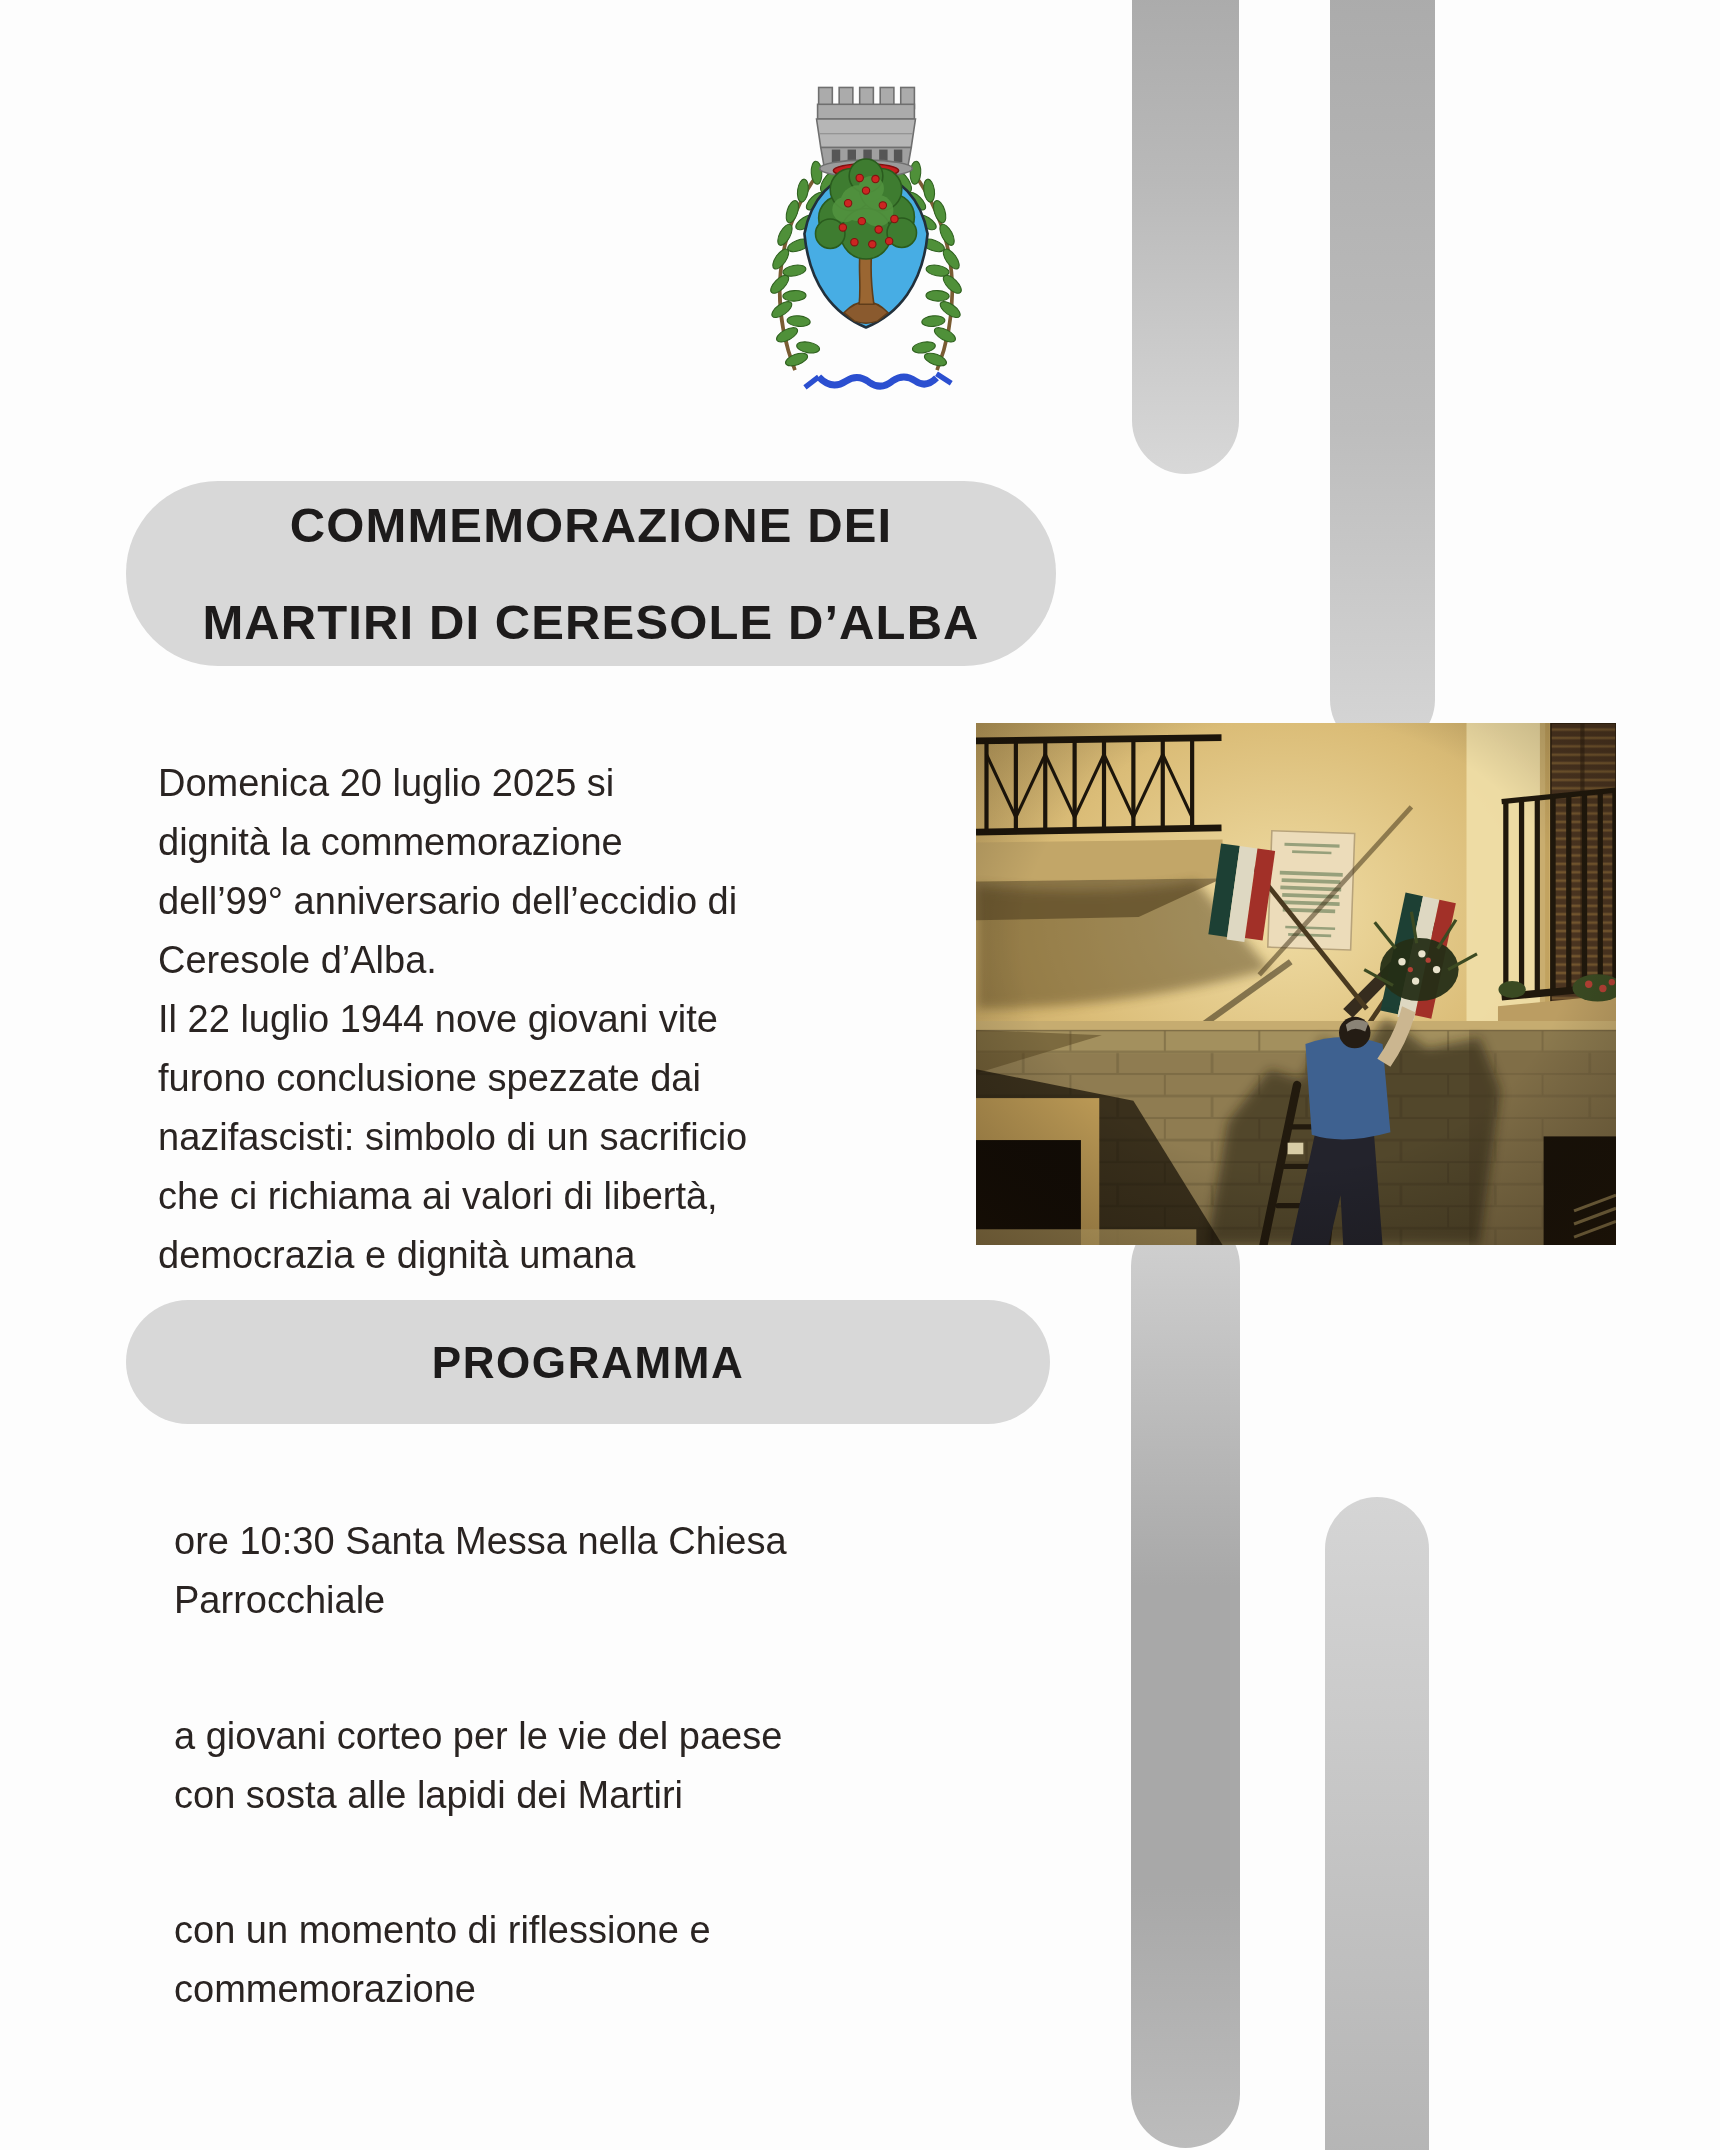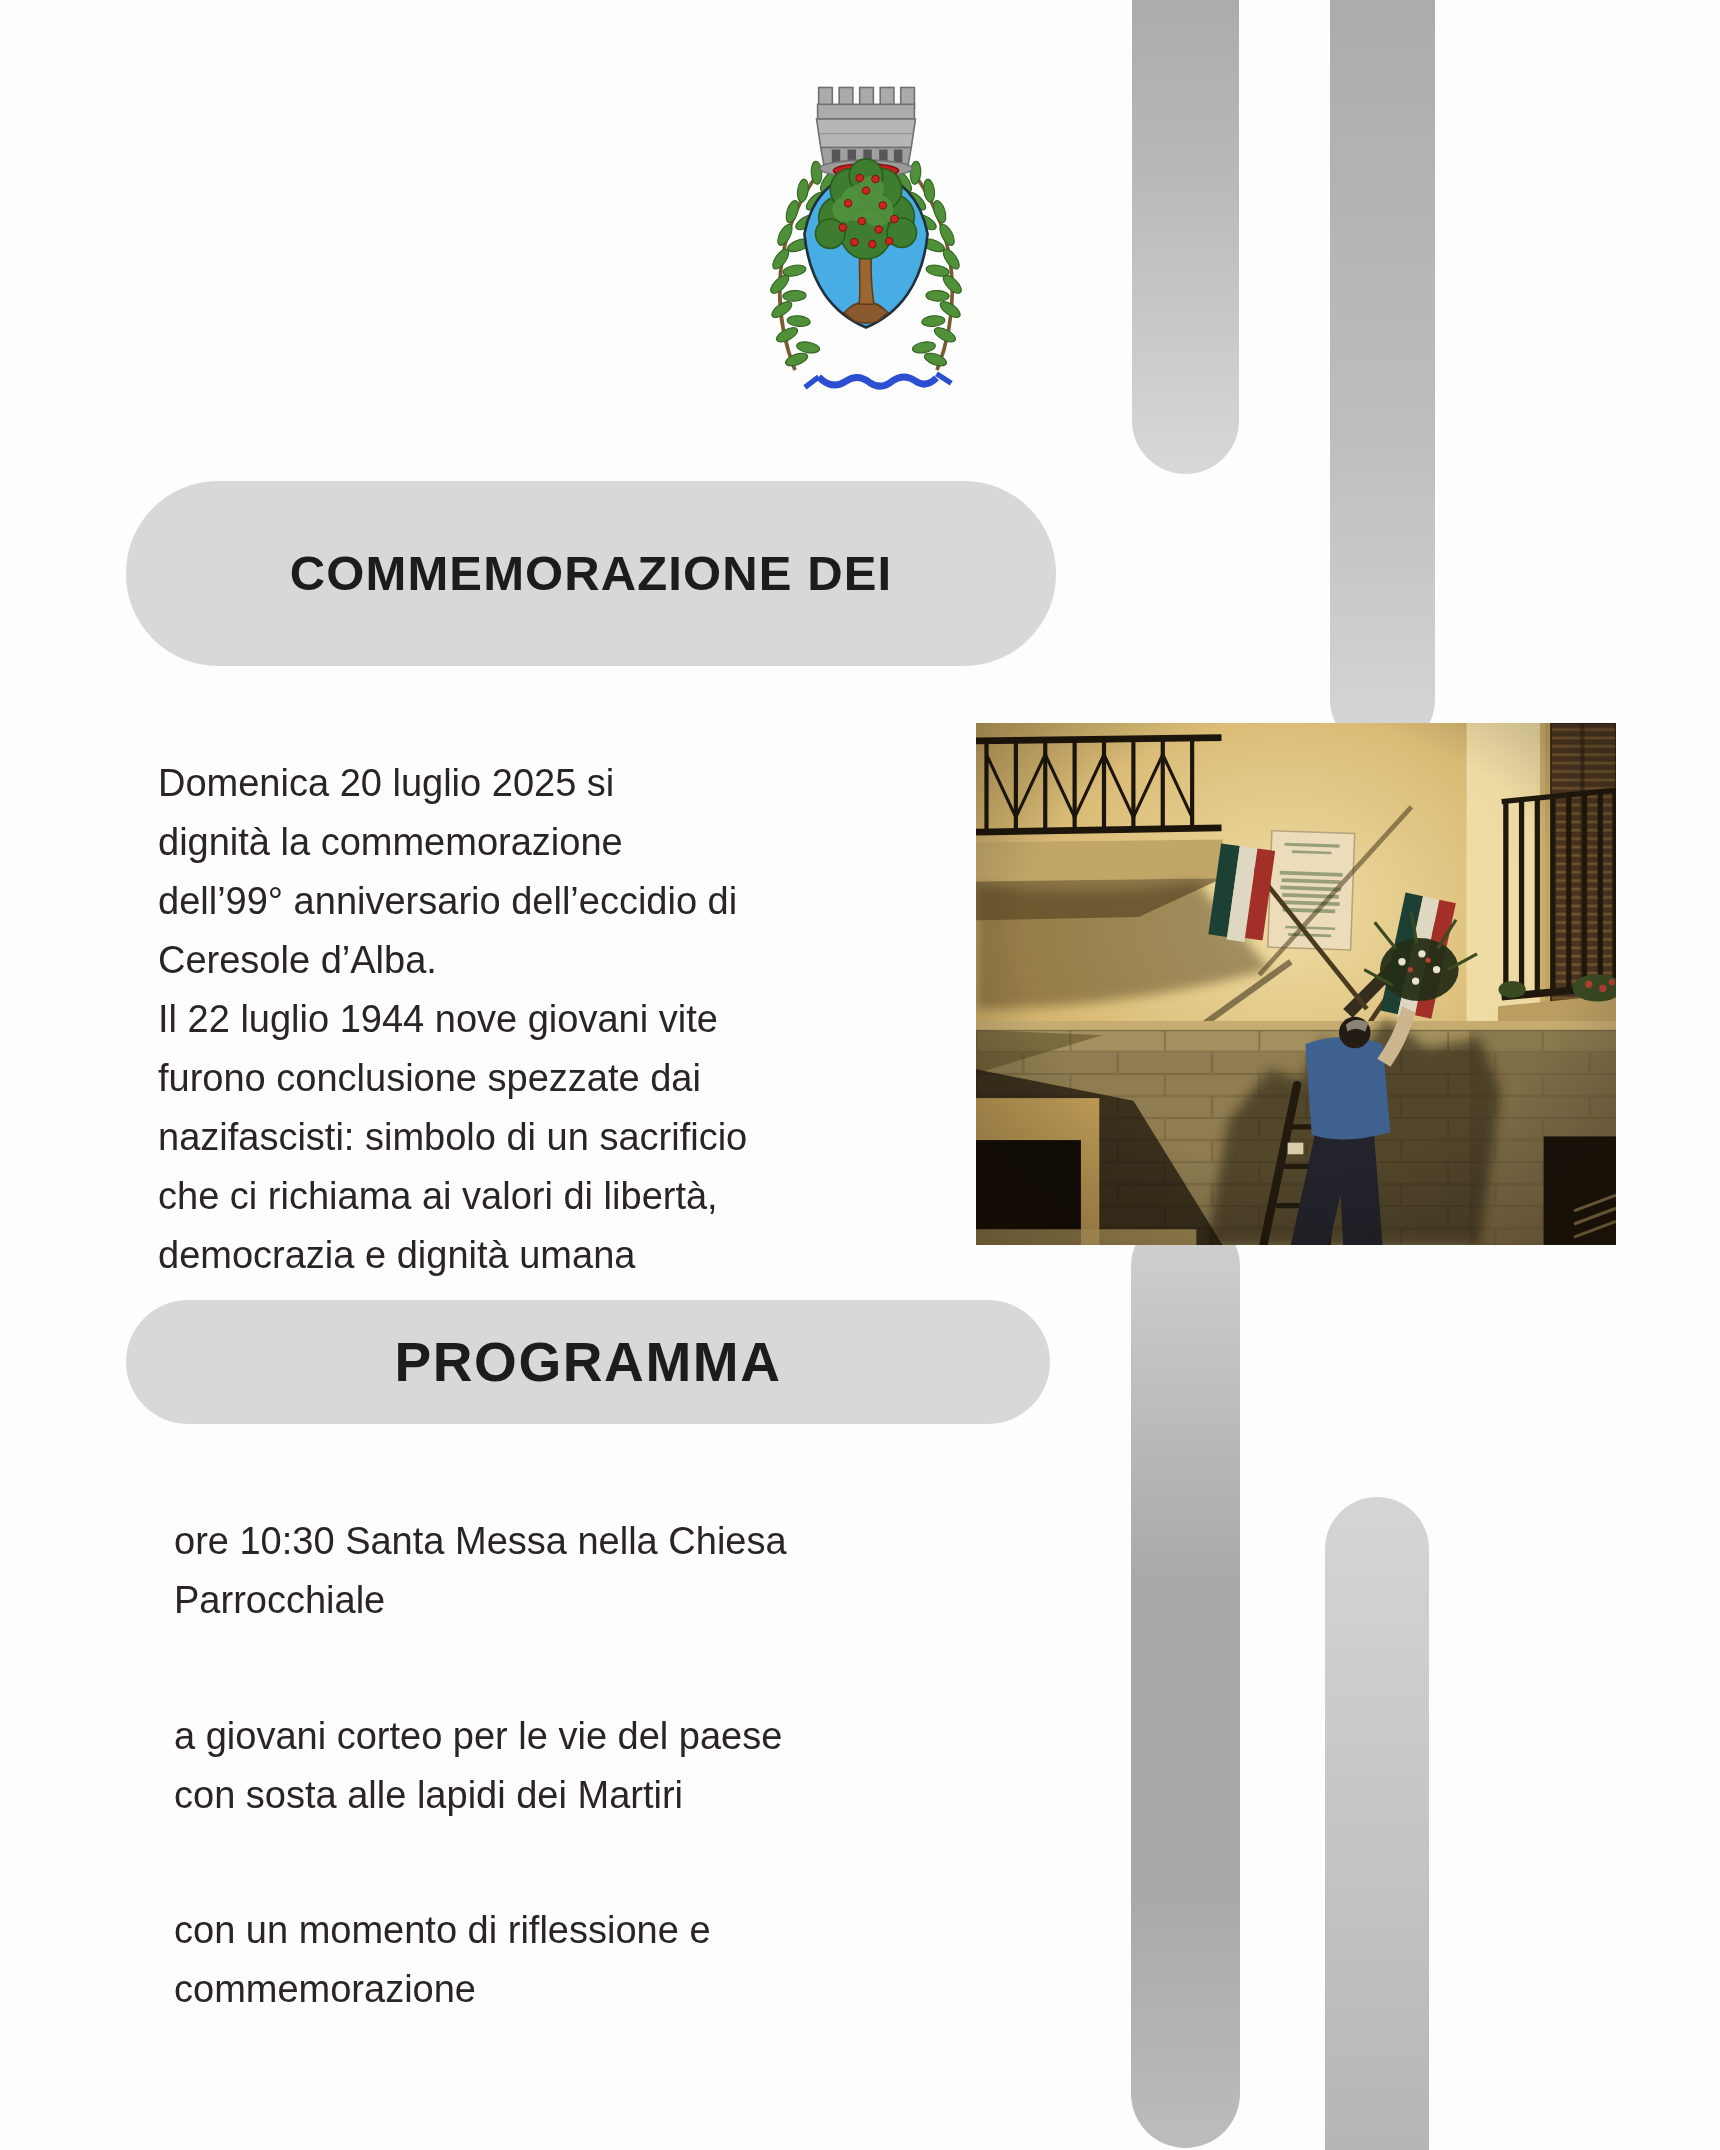--- a/index.html
+++ b/index.html
@@ -156,6 +156,7 @@
 
   <div class="pill title-pill">
     <div class="tline">COMMEMORAZIONE DEI</div>
+    <div class="tline">MARTIRI DI CERESOLE D’ALBA</div>
   </div>
 
   <div class="bodytext intro">

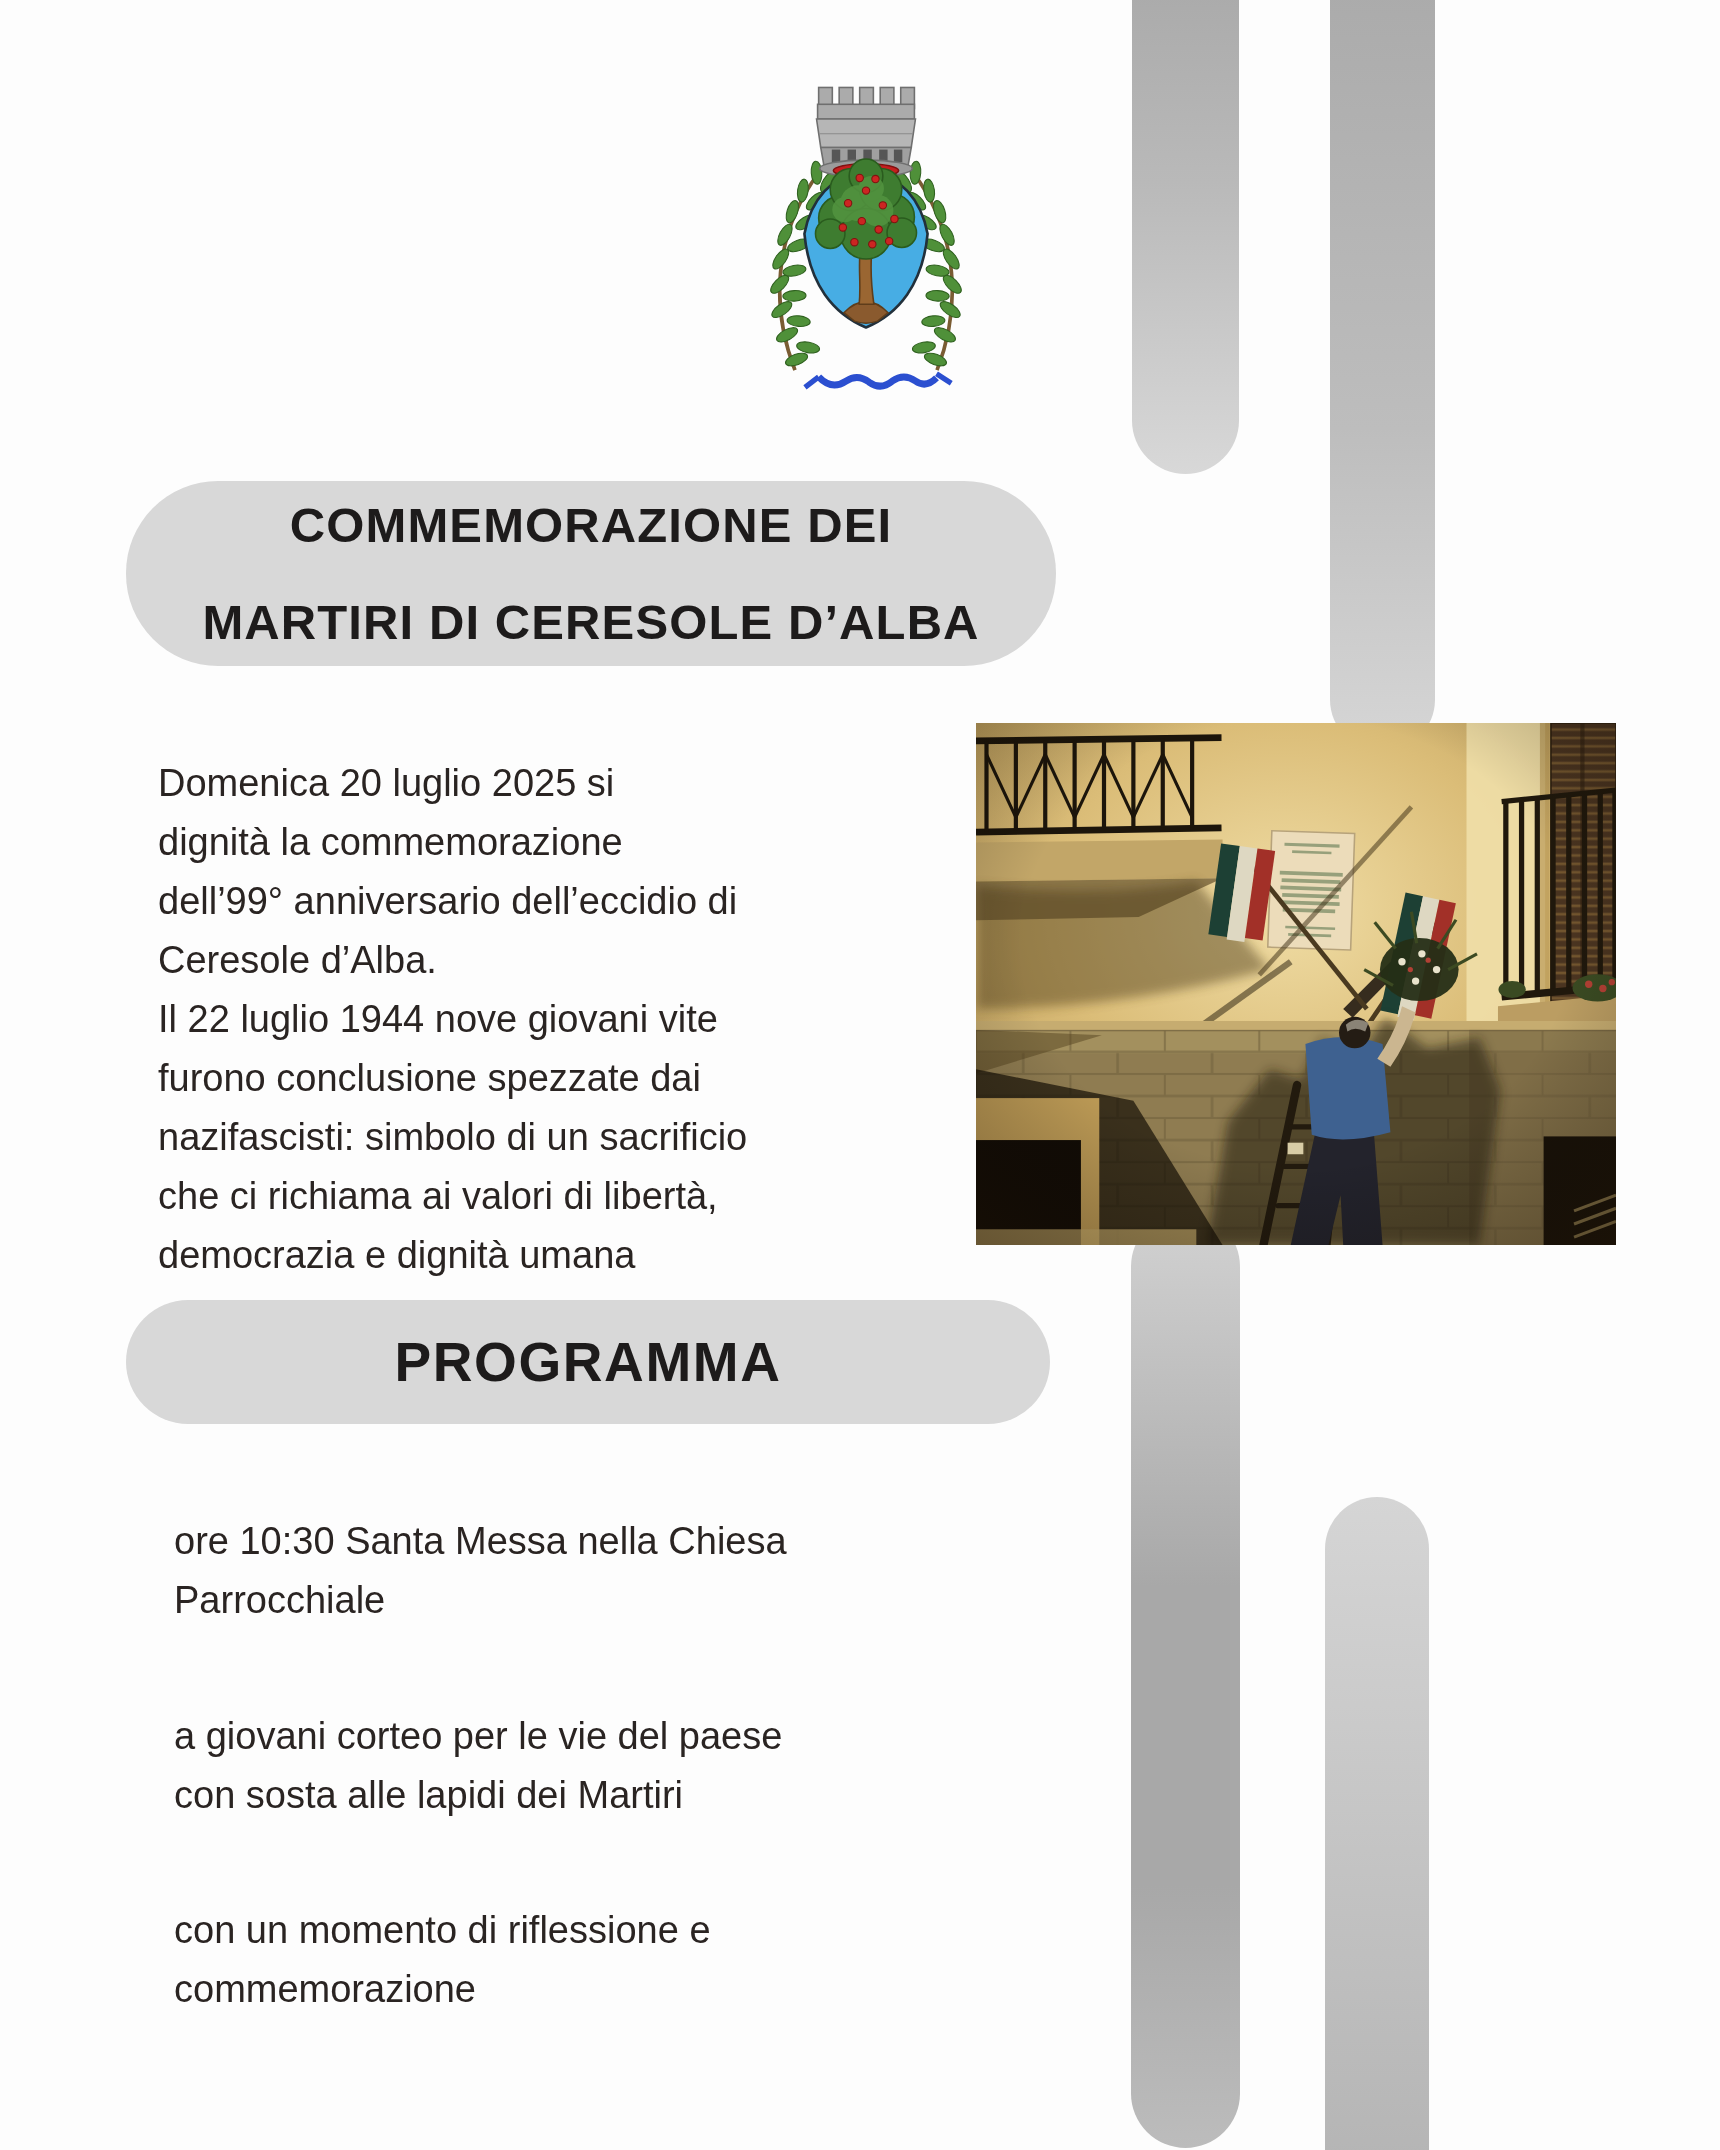--- a/index.html
+++ b/index.html
@@ -18,7 +18,7 @@
   }
   .program-pill{left:126px;top:1300px;width:924px;height:124px;border-radius:63px;}
   .program-pill .tline{
-    font-weight:700;font-size:55px;line-height:63px;letter-spacing:1.6px;color:#1d1b1b;white-space:nowrap;
+    font-weight:700;font-size:44px;line-height:63px;letter-spacing:1.6px;color:#1d1b1b;white-space:nowrap;
   }
   .bodytext{position:absolute;color:#2a2422;}
   .bodytext .bline{font-weight:400;font-size:38px;line-height:59px;white-space:nowrap;}

